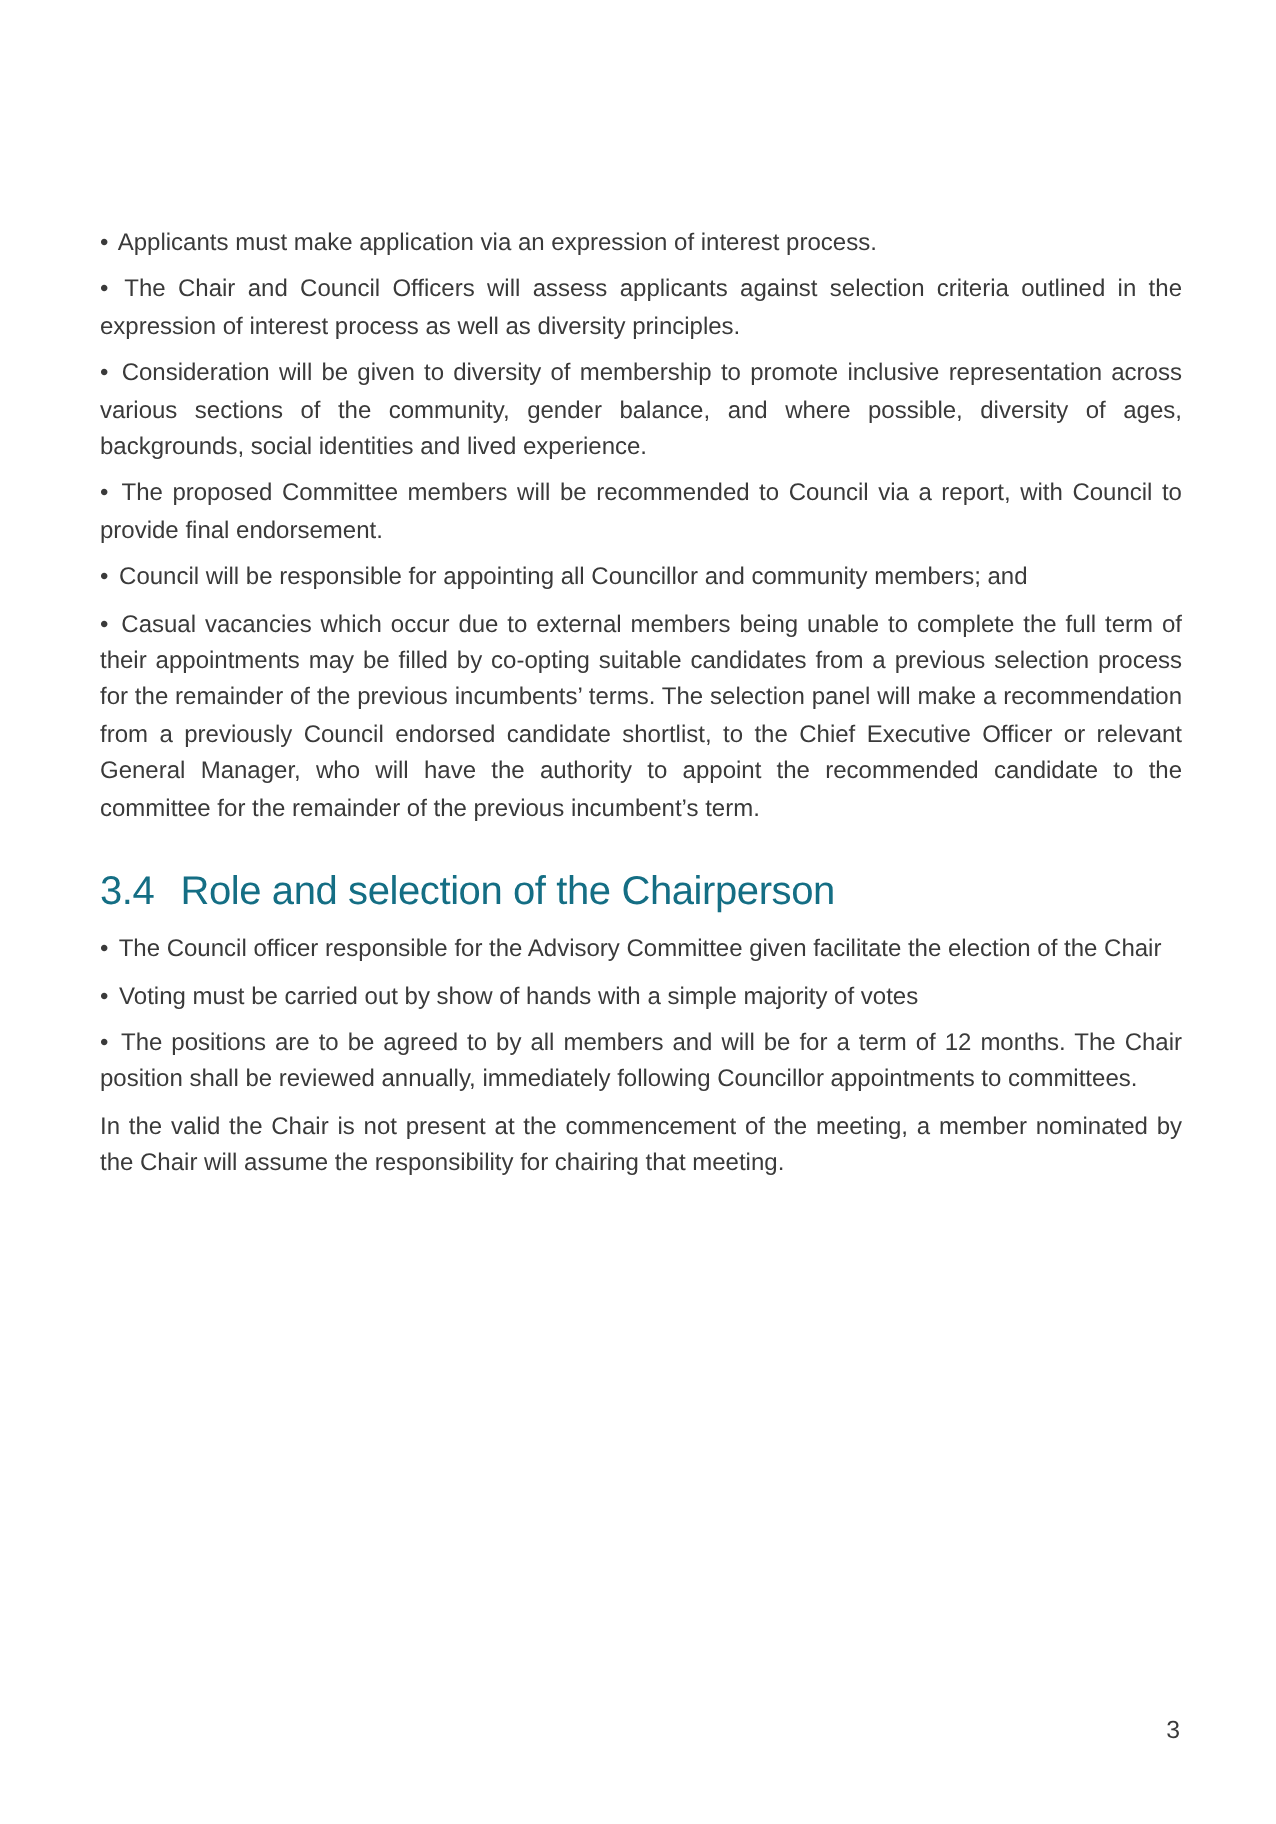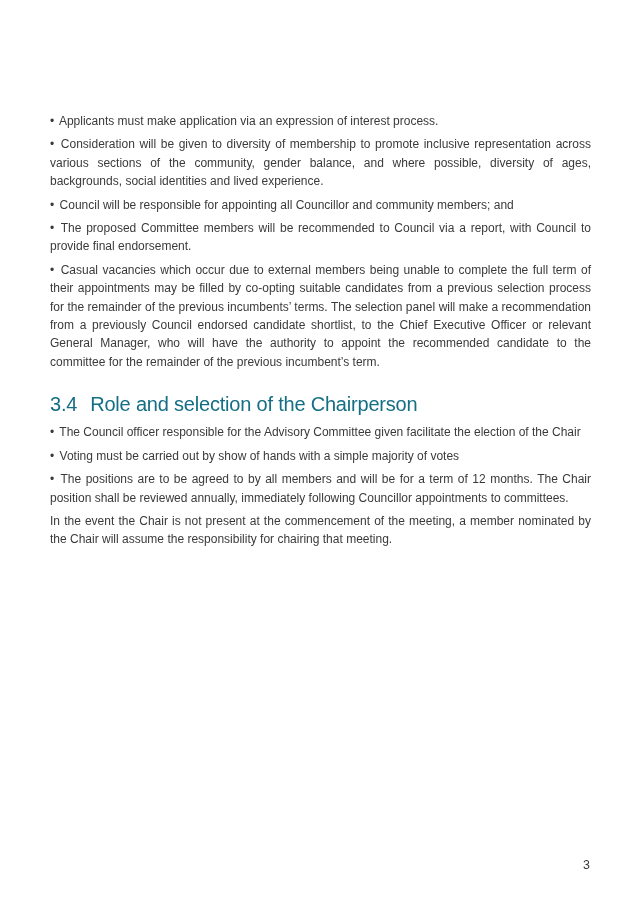--- a/index.html
+++ b/index.html
@@ -60,6 +60,7 @@
 
     <div id="section-0" class="section">
         <p class="para"><span class="bullet">•</span> <span>Applicants must make application via an expression of interest process.</span></p>
+        <p class="para"><span class="bullet">•</span> <span>The Chair and Council Officers will assess applicants against selection criteria outlined in the expression of interest process as well as diversity principles.</span></p>
         <p class="para"><span class="bullet">•</span> <span>Consideration will be given to diversity of membership to promote inclusive representation across various sections of the community, gender balance, and where possible, diversity of ages, backgrounds, social identities and lived experience.</span></p>
         <p class="para"><span class="bullet">•</span> <span>Council will be responsible for appointing all Councillor and community members; and</span></p>
         <p class="para"><span class="bullet">•</span> <span>The proposed Committee members will be recommended to Council via a report, with Council to provide final endorsement.</span></p>

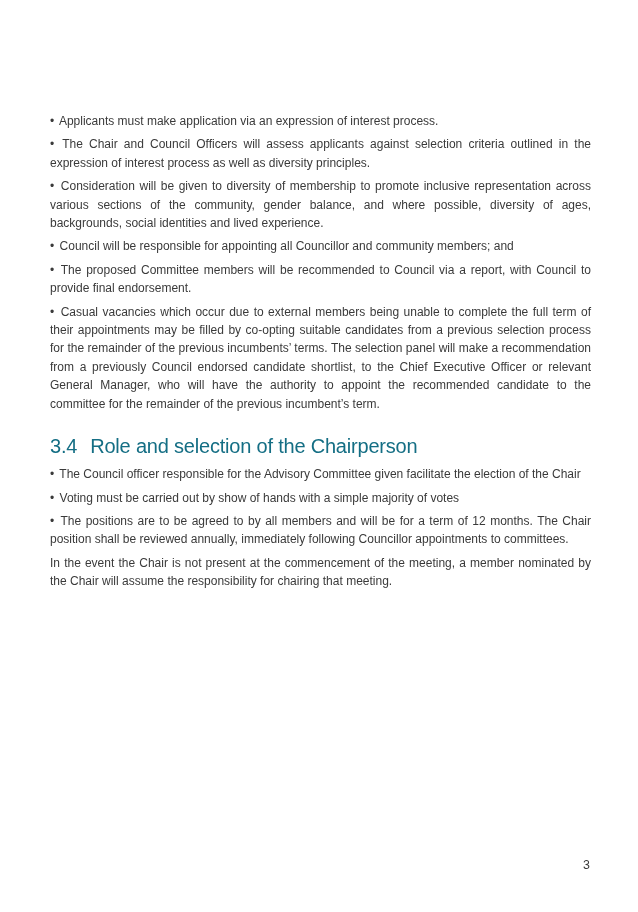--- a/index.html
+++ b/index.html
@@ -62,8 +62,8 @@
         <p class="para"><span class="bullet">•</span> <span>Applicants must make application via an expression of interest process.</span></p>
         <p class="para"><span class="bullet">•</span> <span>The Chair and Council Officers will assess applicants against selection criteria outlined in the expression of interest process as well as diversity principles.</span></p>
         <p class="para"><span class="bullet">•</span> <span>Consideration will be given to diversity of membership to promote inclusive representation across various sections of the community, gender balance, and where possible, diversity of ages, backgrounds, social identities and lived experience.</span></p>
+        <p class="para"><span class="bullet">•</span> <span>The proposed Committee members will be recommended to Council via a report, with Council to provide final endorsement.</span></p>
         <p class="para"><span class="bullet">•</span> <span>Council will be responsible for appointing all Councillor and community members; and</span></p>
-        <p class="para"><span class="bullet">•</span> <span>The proposed Committee members will be recommended to Council via a report, with Council to provide final endorsement.</span></p>
         <p class="para"><span class="bullet">•</span> <span>Casual vacancies which occur due to external members being unable to complete the full term of their appointments may be filled by co-opting suitable candidates from a previous selection process for the remainder of the previous incumbents’ terms. The selection panel will make a recommendation from a previously Council endorsed candidate shortlist, to the Chief Executive Officer or relevant General Manager, who will have the authority to appoint the recommended candidate to the committee for the remainder of the previous incumbent’s term.</span></p>
       </div>
 

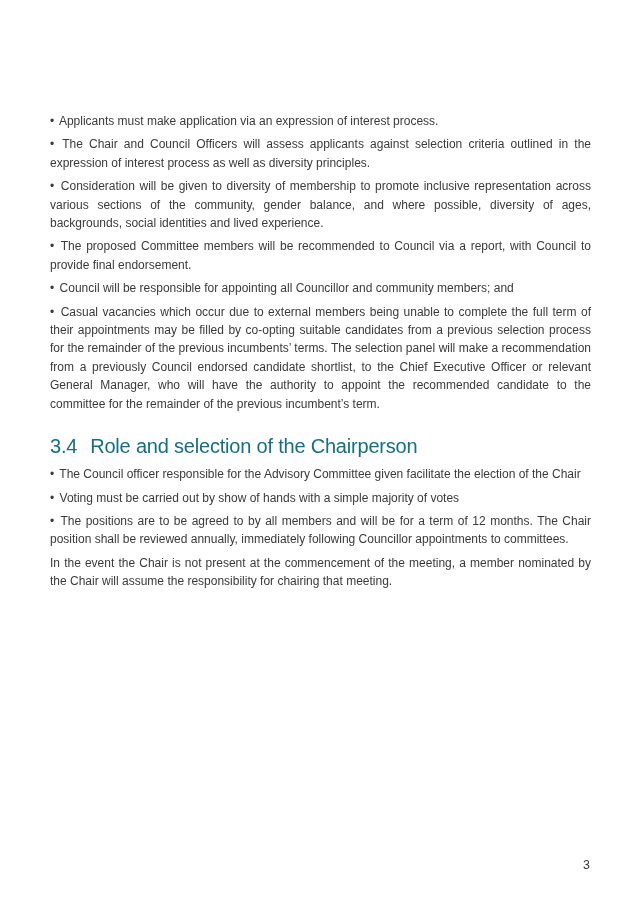--- a/index.html
+++ b/index.html
@@ -75,7 +75,7 @@
         <p class="para"><span class="bullet">•</span> <span>The Council officer responsible for the Advisory Committee given facilitate the election of the Chair</span></p>
         <p class="para"><span class="bullet">•</span> <span>Voting must be carried out by show of hands with a simple majority of votes</span></p>
         <p class="para"><span class="bullet">•</span> <span>The positions are to be agreed to by all members and will be for a term of 12 months. The Chair position shall be reviewed annually, immediately following Councillor appointments to committees.</span></p>
-        <p class="para"><span>In the event the Chair is not present at the commencement of the meeting, a member nominated by the Chair will assume the responsibility for chairing that meeting.</span></p>
+        <p class="para"><span>In the valid the Chair is not present at the commencement of the meeting, a member nominated by the Chair will assume the responsibility for chairing that meeting.</span></p>
       </div>
 
   </div>

